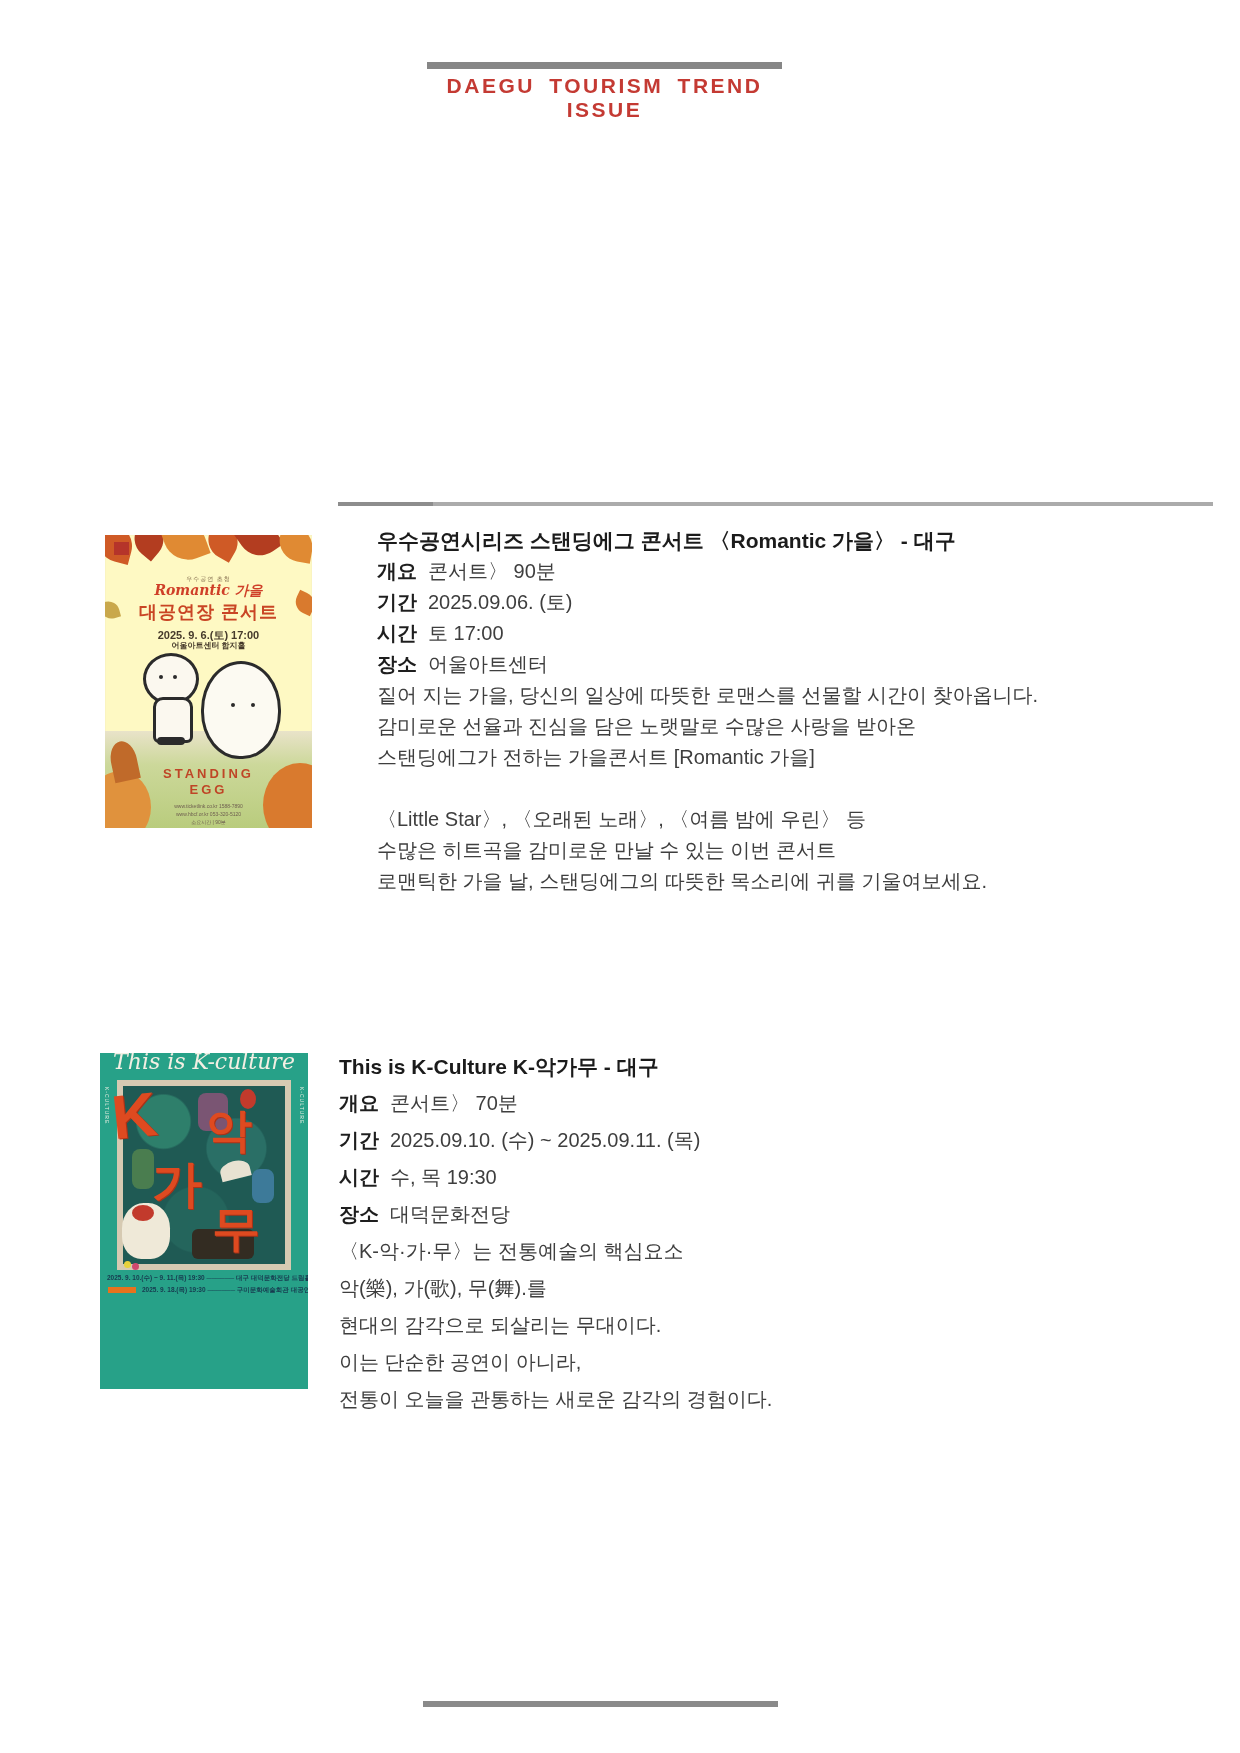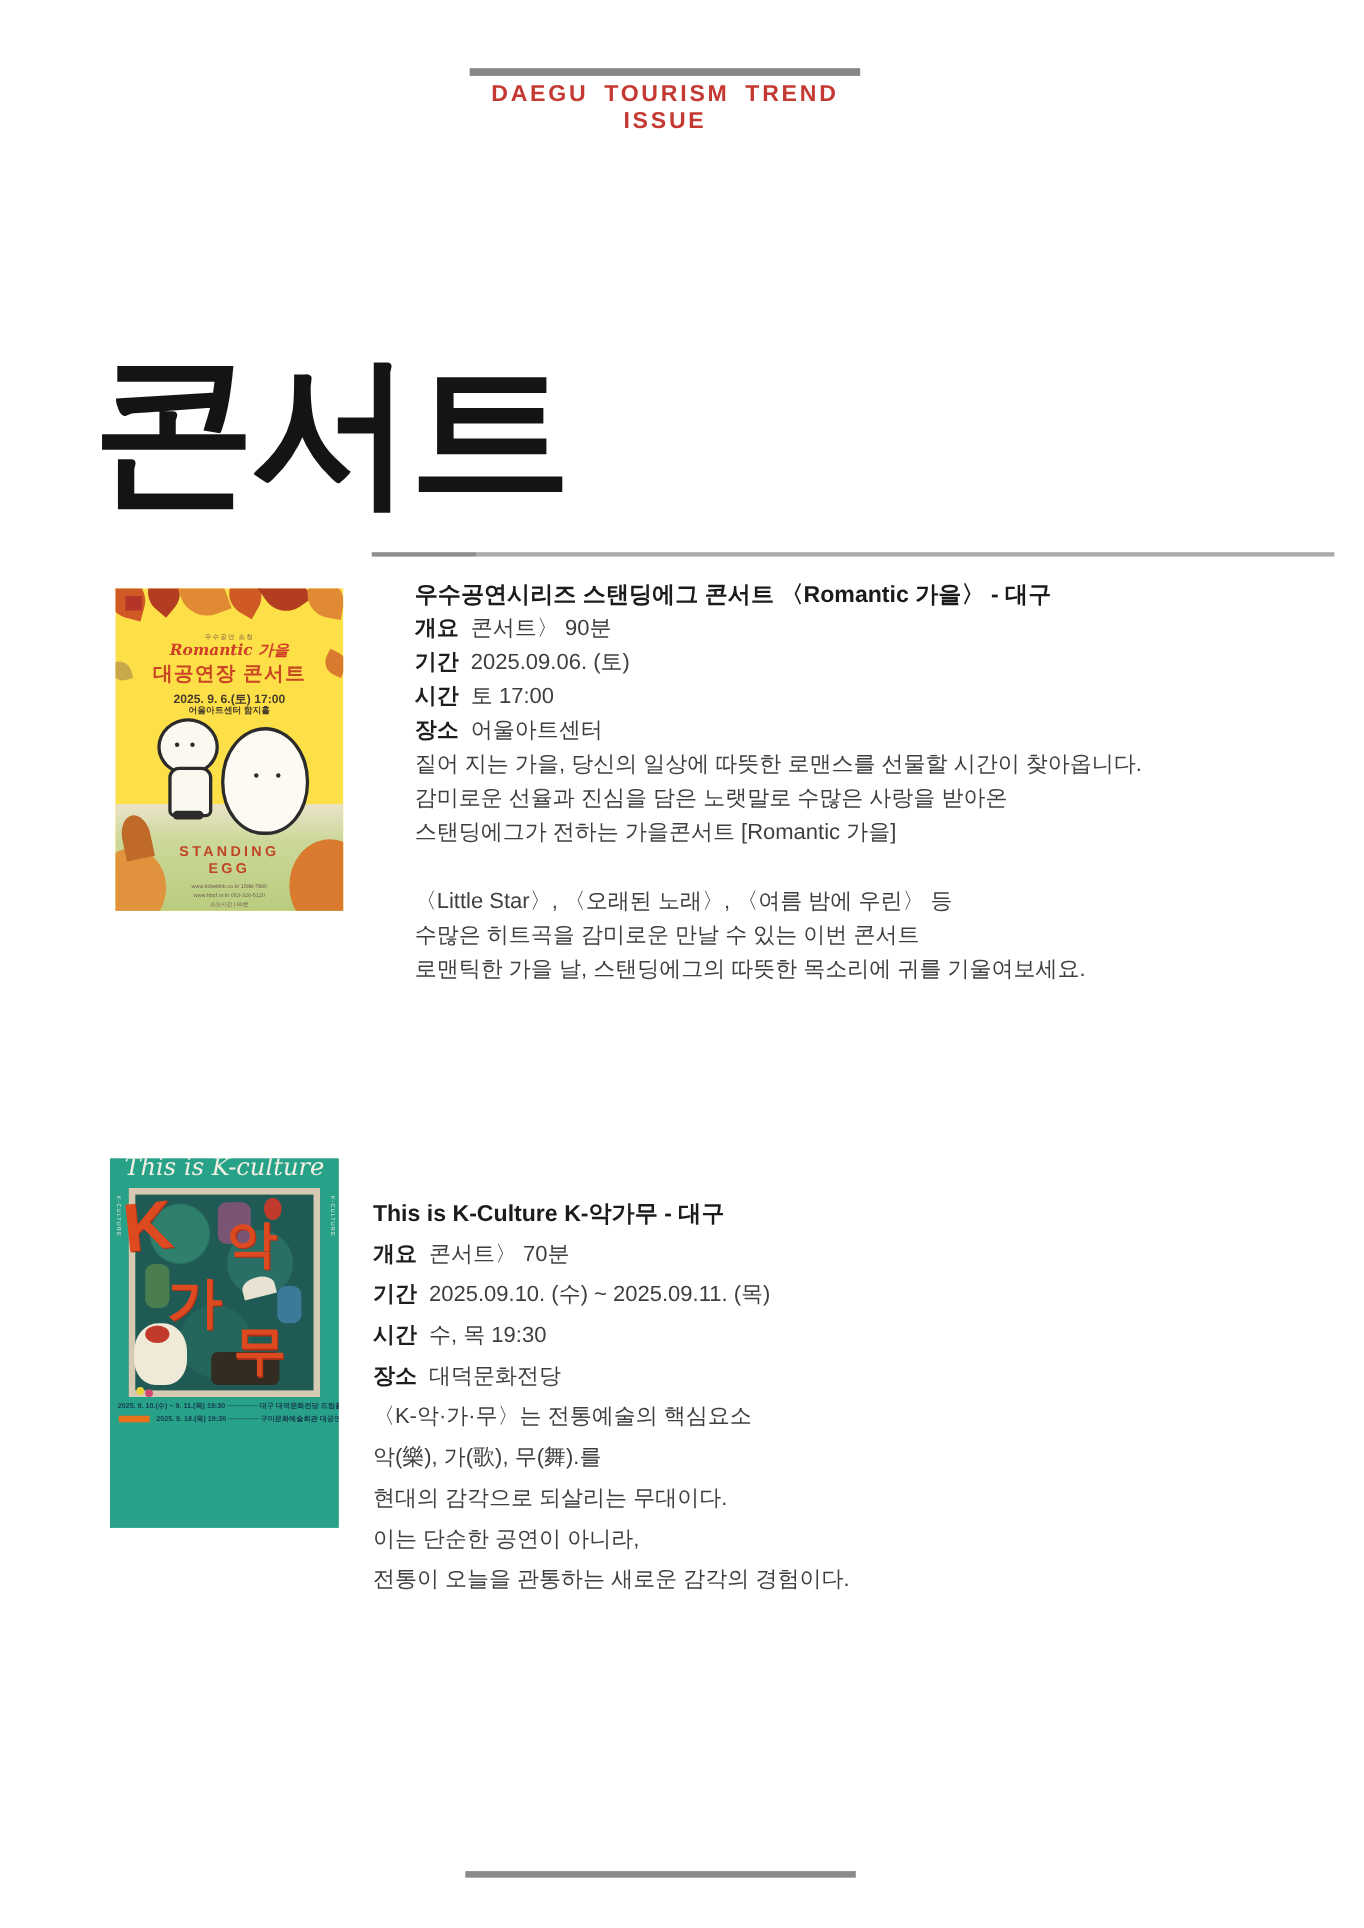--- a/index.html
+++ b/index.html
@@ -115,7 +115,6 @@
   <div class="abs top-bar"></div>
   <div class="abs header-title">DAEGU TOURISM TREND ISSUE</div>
 
-  <h1 class="abs main-title">콘서트</h1>
 
   <div class="abs divider"></div>
 

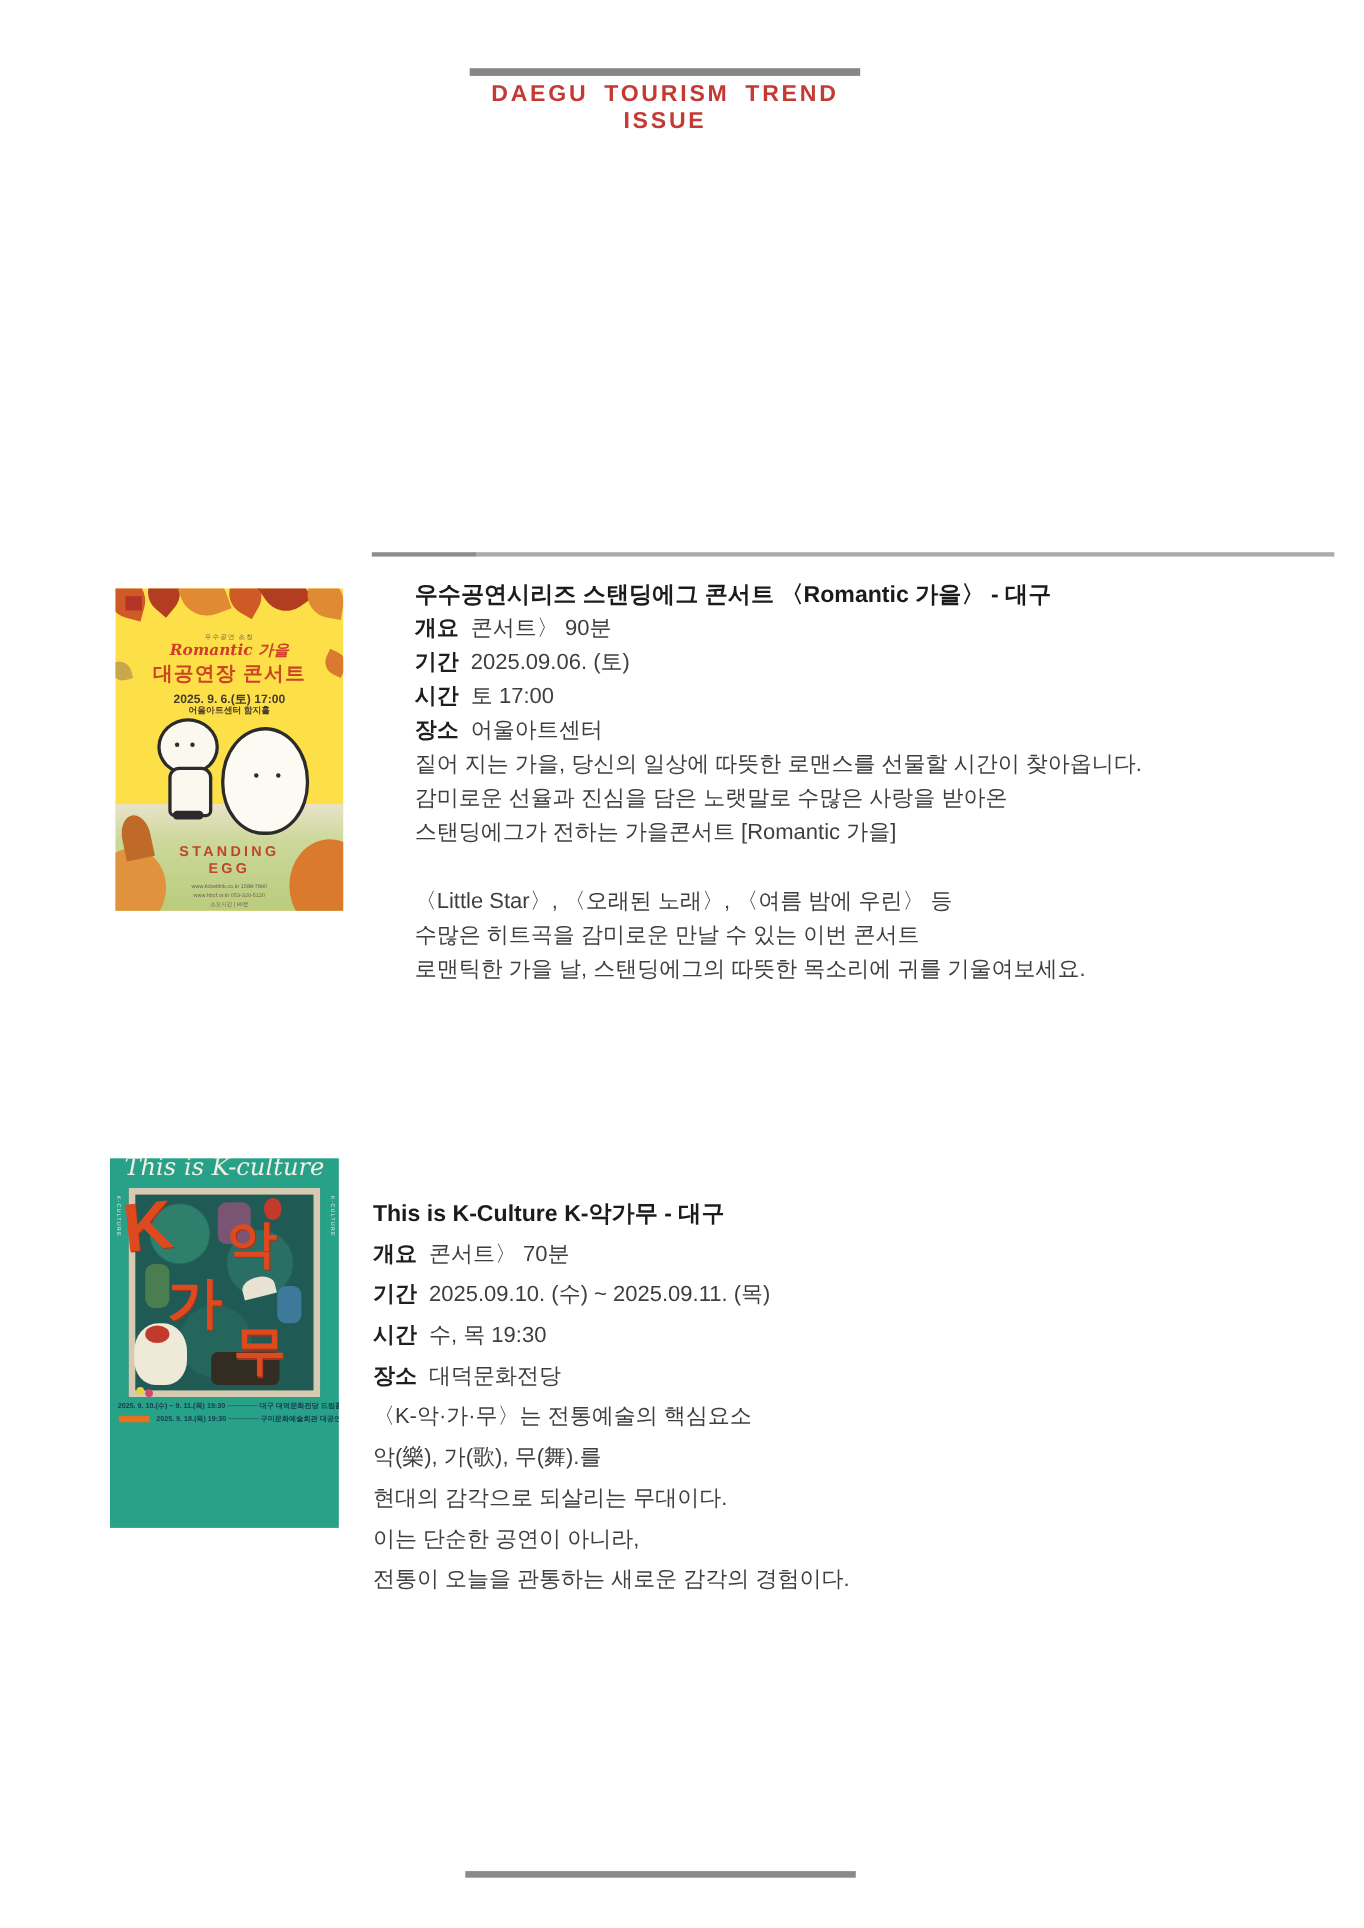--- a/index.html
+++ b/index.html
@@ -41,7 +41,7 @@
   .poster *{position:absolute;}
 
   
-  .p1{left:105px;top:535px;width:207px;height:293px;background:#fde047;box-shadow:0 0 1px #d8cdb6 inset;}
+  .p1{left:105px;top:535px;width:207px;height:293px;background:#fef9c3;box-shadow:0 0 1px #d8cdb6 inset;}
   .p1 .leaf{border-radius:0 62% 0 62%;}
   .p1 .l1{left:-8px;top:-10px;width:36px;height:36px;background:#cf5a26;transform:rotate(15deg);}
   .p1 .l2{left:28px;top:-12px;width:32px;height:32px;background:#b33d20;transform:rotate(40deg);}

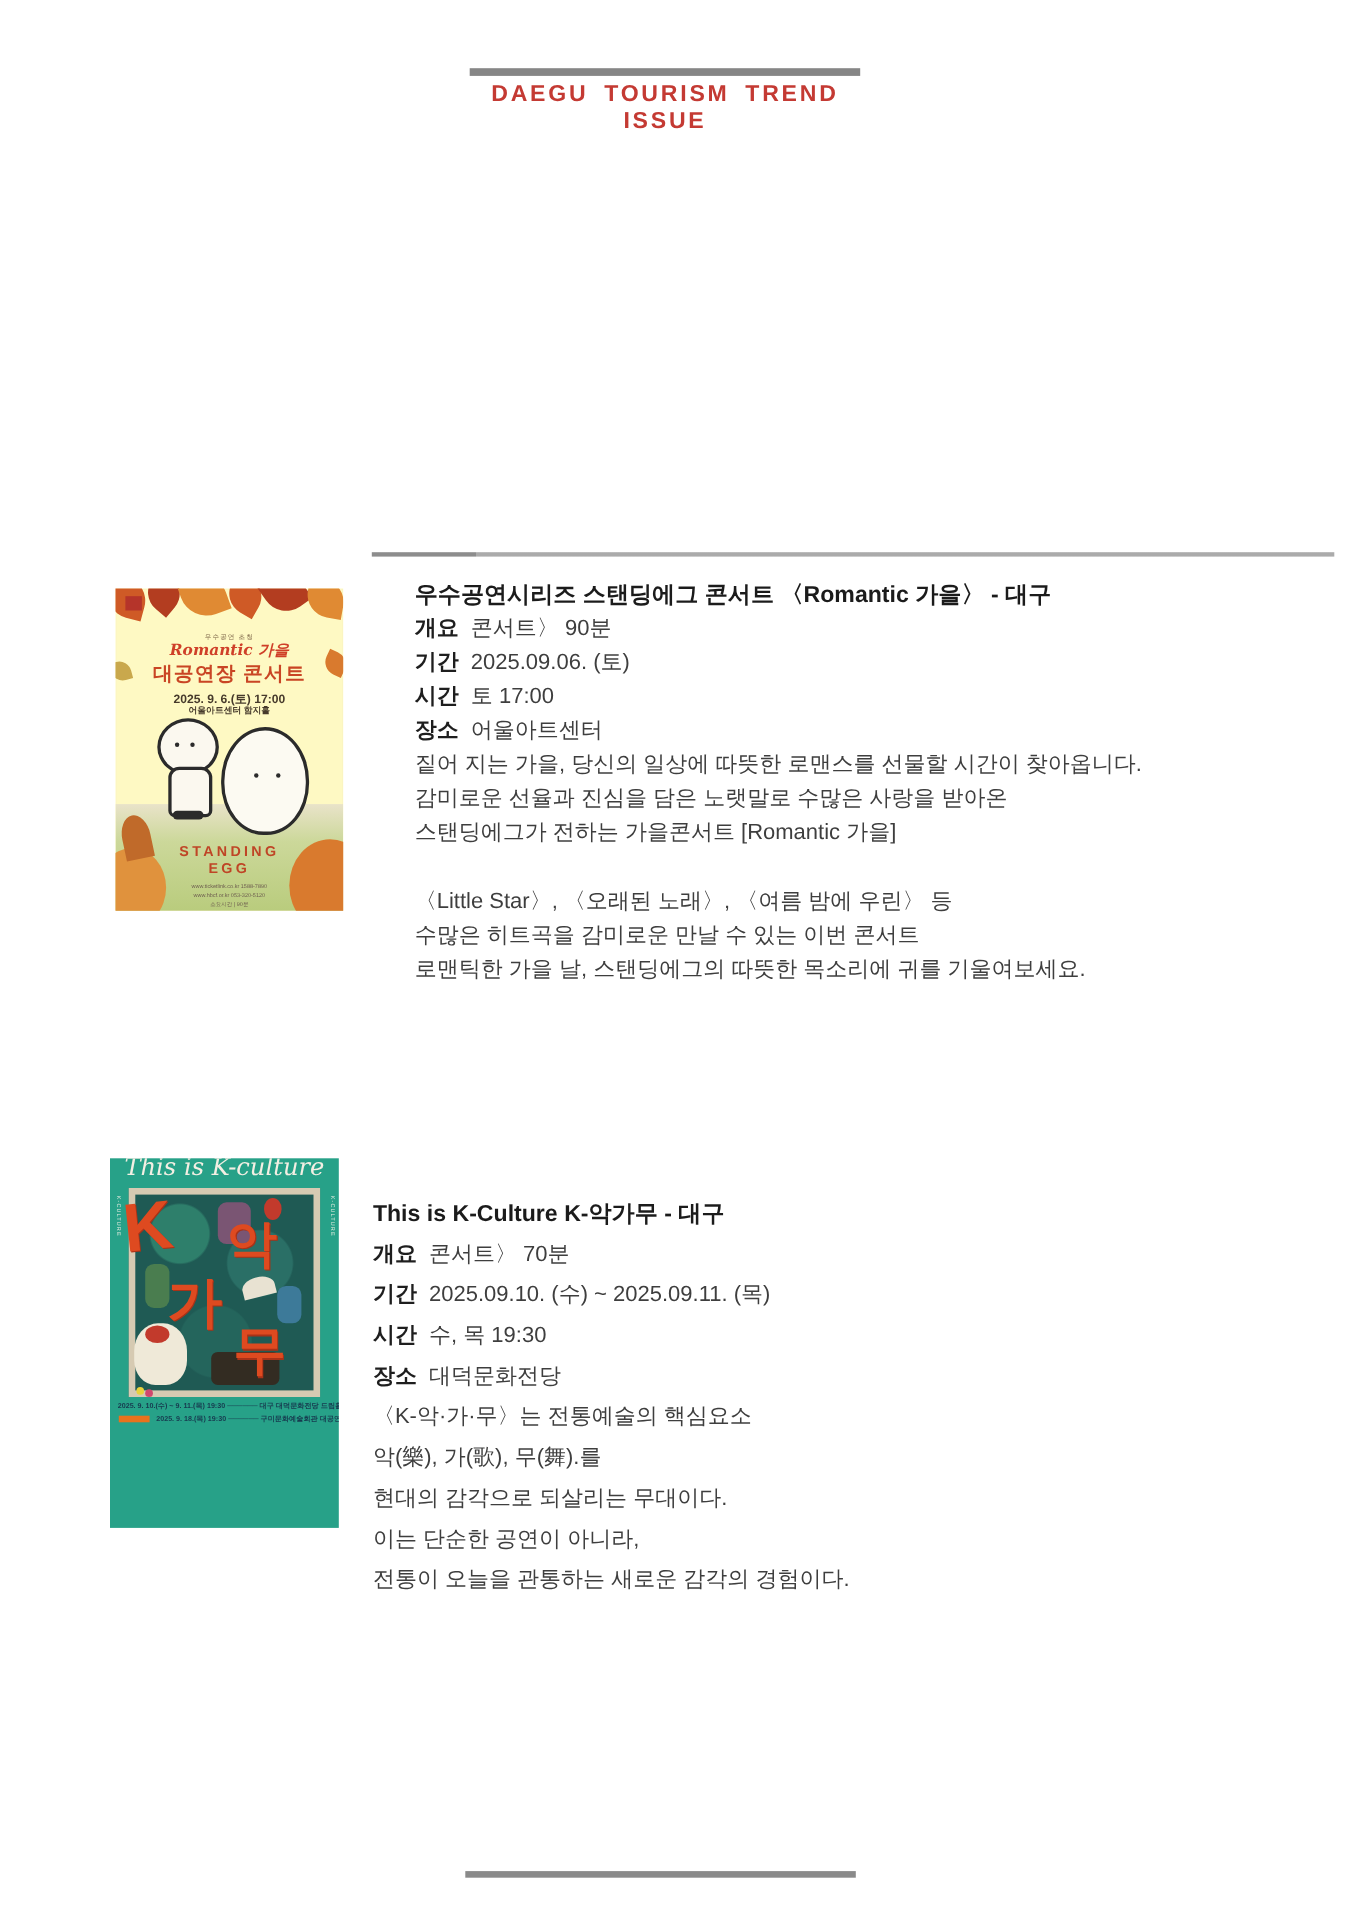--- a/index.html
+++ b/index.html
@@ -34,7 +34,7 @@
   .etitle{font-weight:bold;color:#1b1b1b;font-size:21px;}
   .lab{font-weight:bold;color:#1e1e1e;margin-right:11px;}
   .ev1{left:339px;top:525px;width:885px;margin-left:38px;}
-  .ev2{left:339px;top:1048px;width:885px;margin-top:37px;}
+  .ev2{left:339px;top:1048px;width:885px;}
 
   
   .poster{overflow:hidden;}

